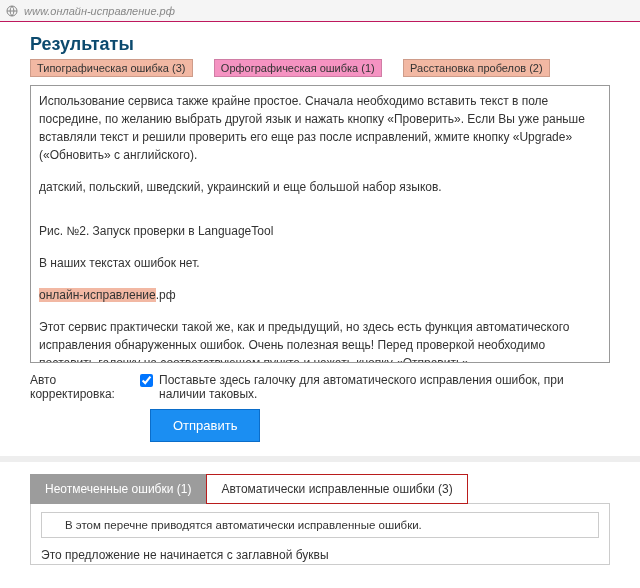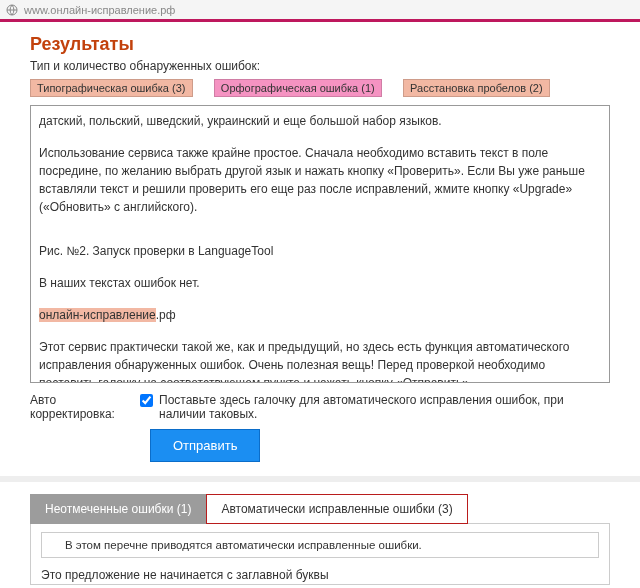--- a/index.html
+++ b/index.html
@@ -13,12 +13,13 @@
   .addr-bar {
     height: 22px;
     background: #f5f5f5;
-    border-bottom: 3px solid #be185d;
+    border-bottom: 1px solid #be185d;
     display: flex;
     align-items: center;
     padding: 0 6px;
     font-size: 11px;
     color: #888;
+    font-style: italic;
   }
   .addr-bar svg { margin-right: 6px; flex-shrink: 0; }
   .content { padding: 12px 30px 0 30px; }

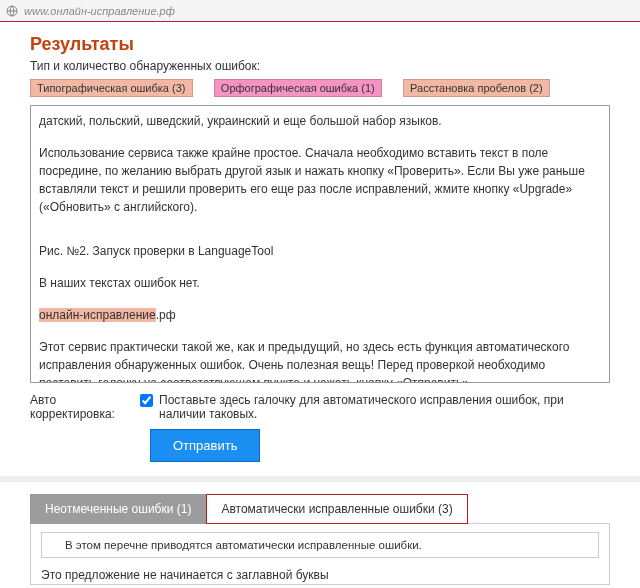--- a/index.html
+++ b/index.html
@@ -27,7 +27,7 @@
     font-size: 18px;
     font-weight: bold;
     margin: 0 0 4px 0;
-    color: #c2410c;
+    color: #0c4a6e;
   }
   .subtitle { margin: 0 0 6px 0; font-size: 12px; }
   .badges { margin: 0 0 8px 0; }

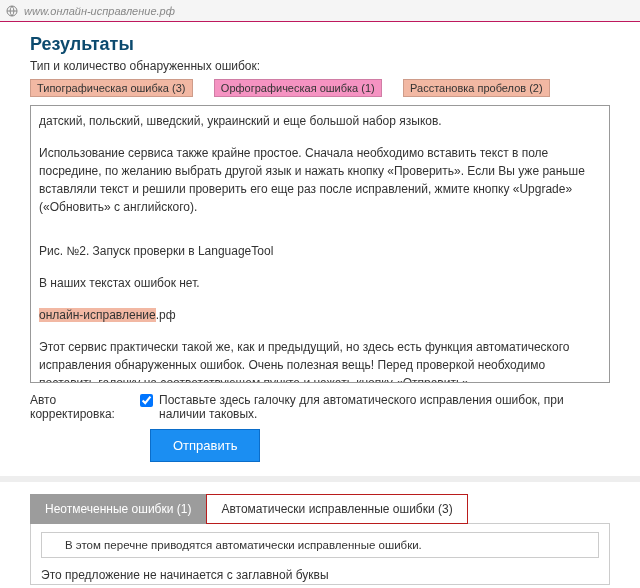--- a/index.html
+++ b/index.html
@@ -114,7 +114,6 @@
 
 <div class="content">
   <h2>Результаты</h2>
-  <p class="subtitle">Тип и количество обнаруженных ошибок:</p>
   <div class="badges">
     <span class="badge b0">Типографическая ошибка (3)</span>
     <span class="badge b1">Орфографическая ошибка (1)</span>

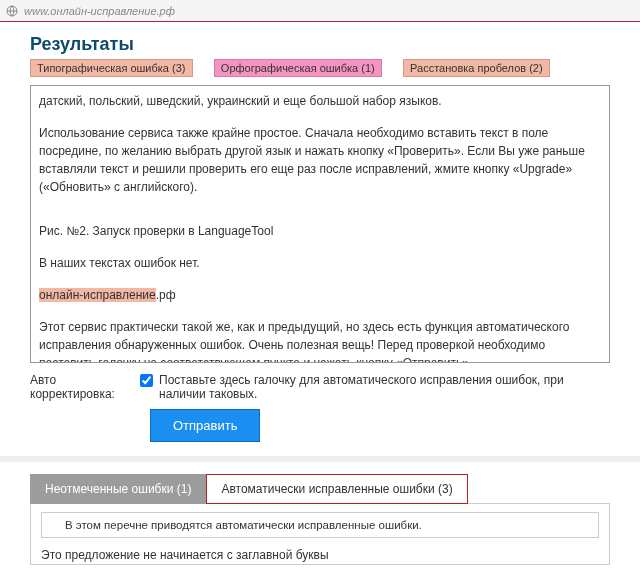--- a/index.html
+++ b/index.html
@@ -121,8 +121,8 @@
   </div>
 
   <div class="textbox">
+    <p>Использование сервиса также крайне простое. Сначала необходимо вставить текст в поле посредине, по желанию выбрать другой язык и нажать кнопку «Проверить». Если Вы уже раньше вставляли текст и решили проверить его еще раз после исправлений, жмите кнопку «Upgrade» («Обновить» с английского).</p>
     <p>датский, польский, шведский, украинский и еще большой набор языков.</p>
-    <p>Использование сервиса также крайне простое. Сначала необходимо вставить текст в поле посредине, по желанию выбрать другой язык и нажать кнопку «Проверить». Если Вы уже раньше вставляли текст и решили проверить его еще раз после исправлений, жмите кнопку «Upgrade» («Обновить» с английского).</p>
     <p style="margin-top:26px">Рис. №2. Запуск проверки в LanguageTool</p>
     <p>В наших текстах ошибок нет.</p>
     <p><span class="hl-orange">онлайн-исправление</span><span>.рф</span></p>

